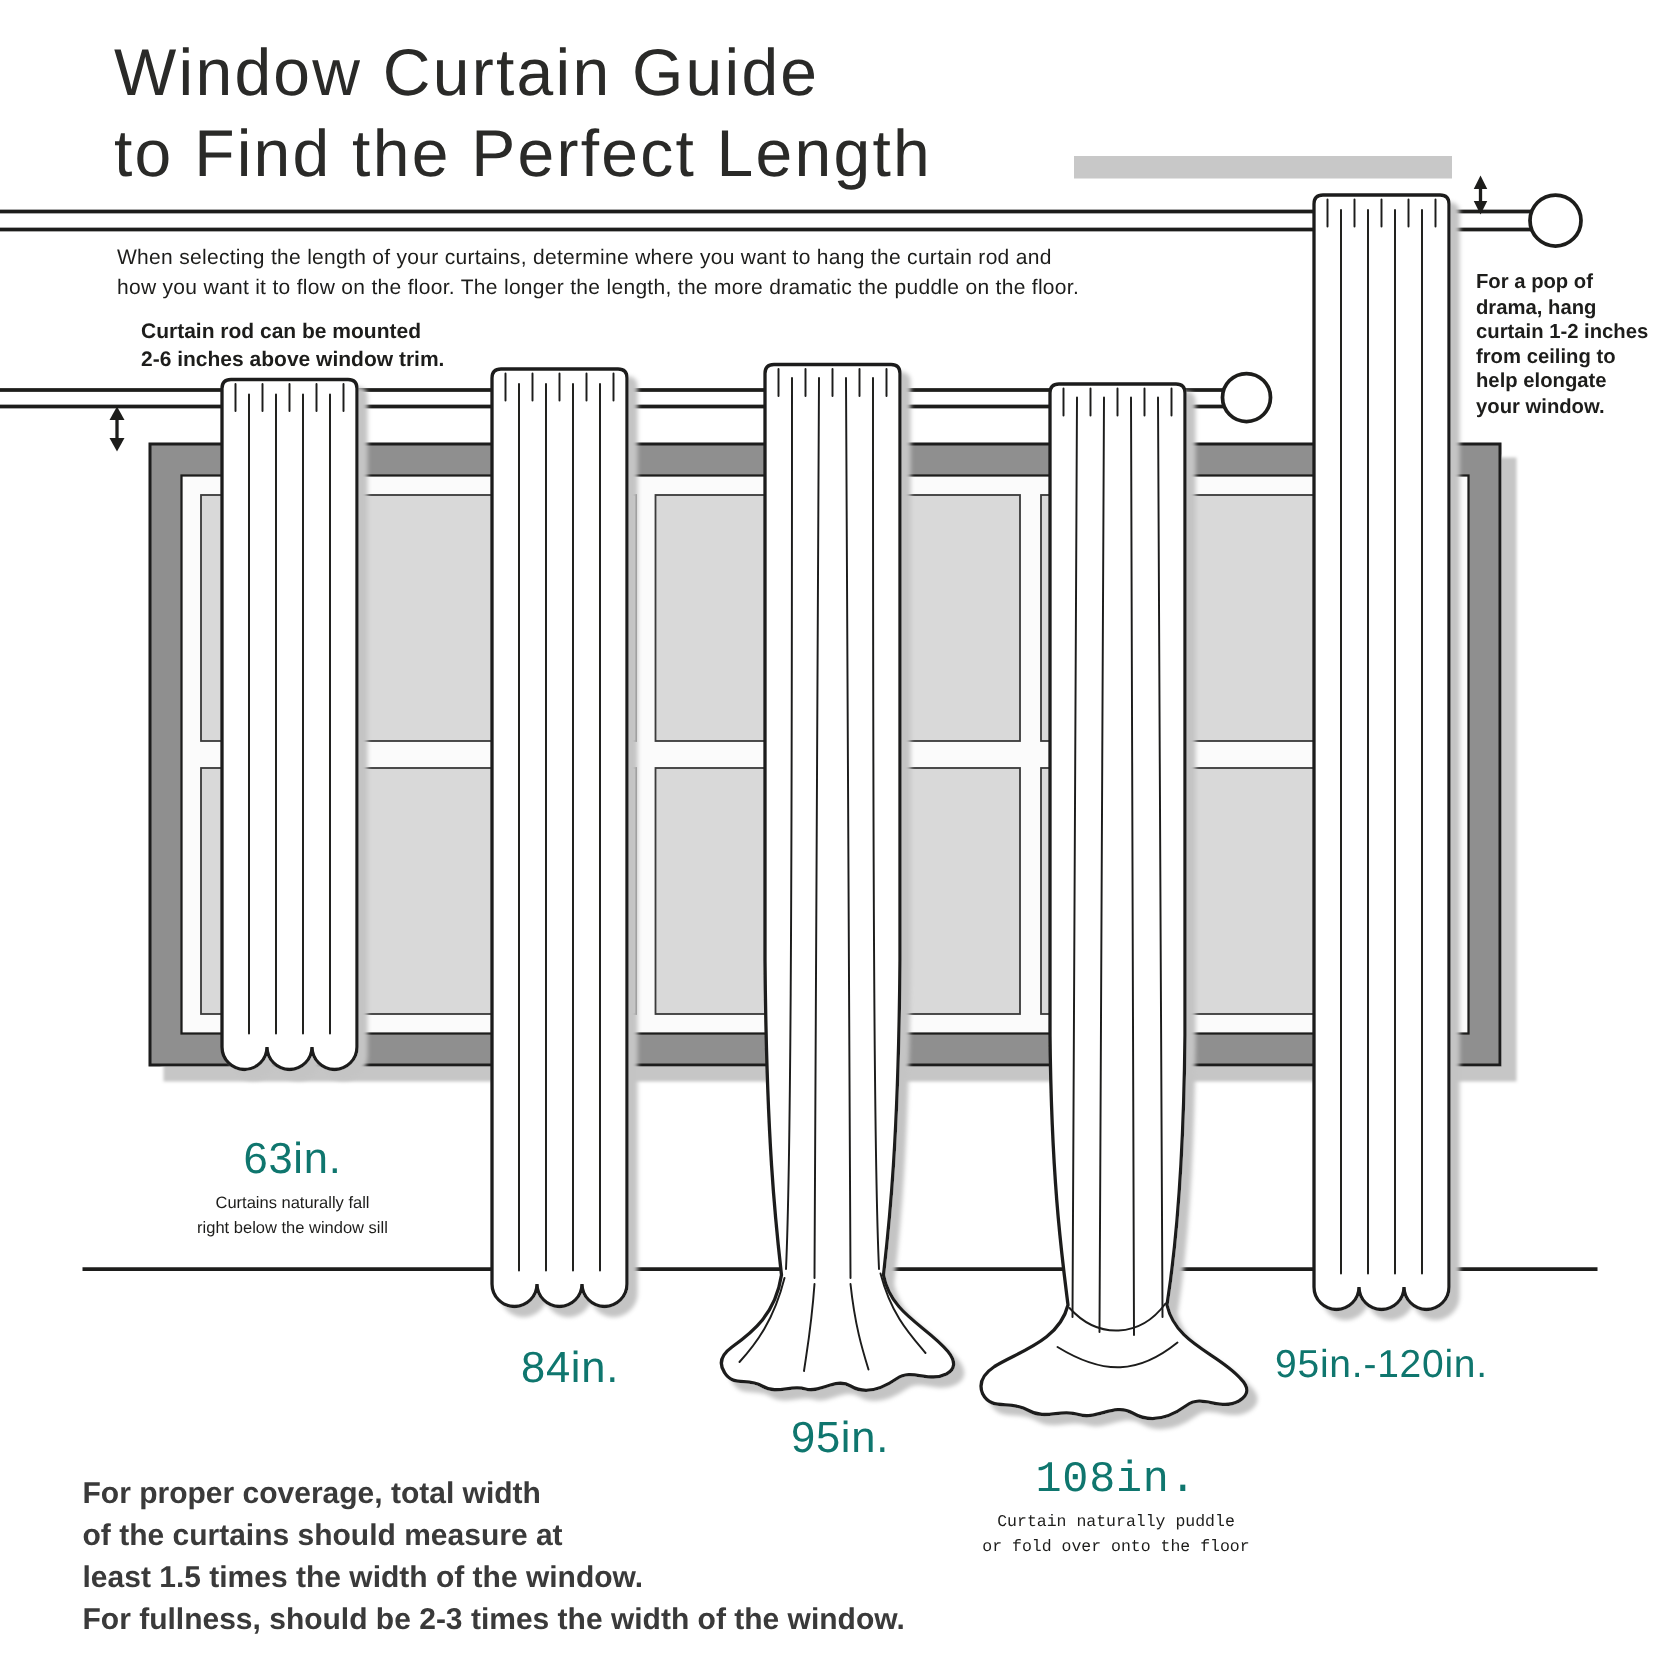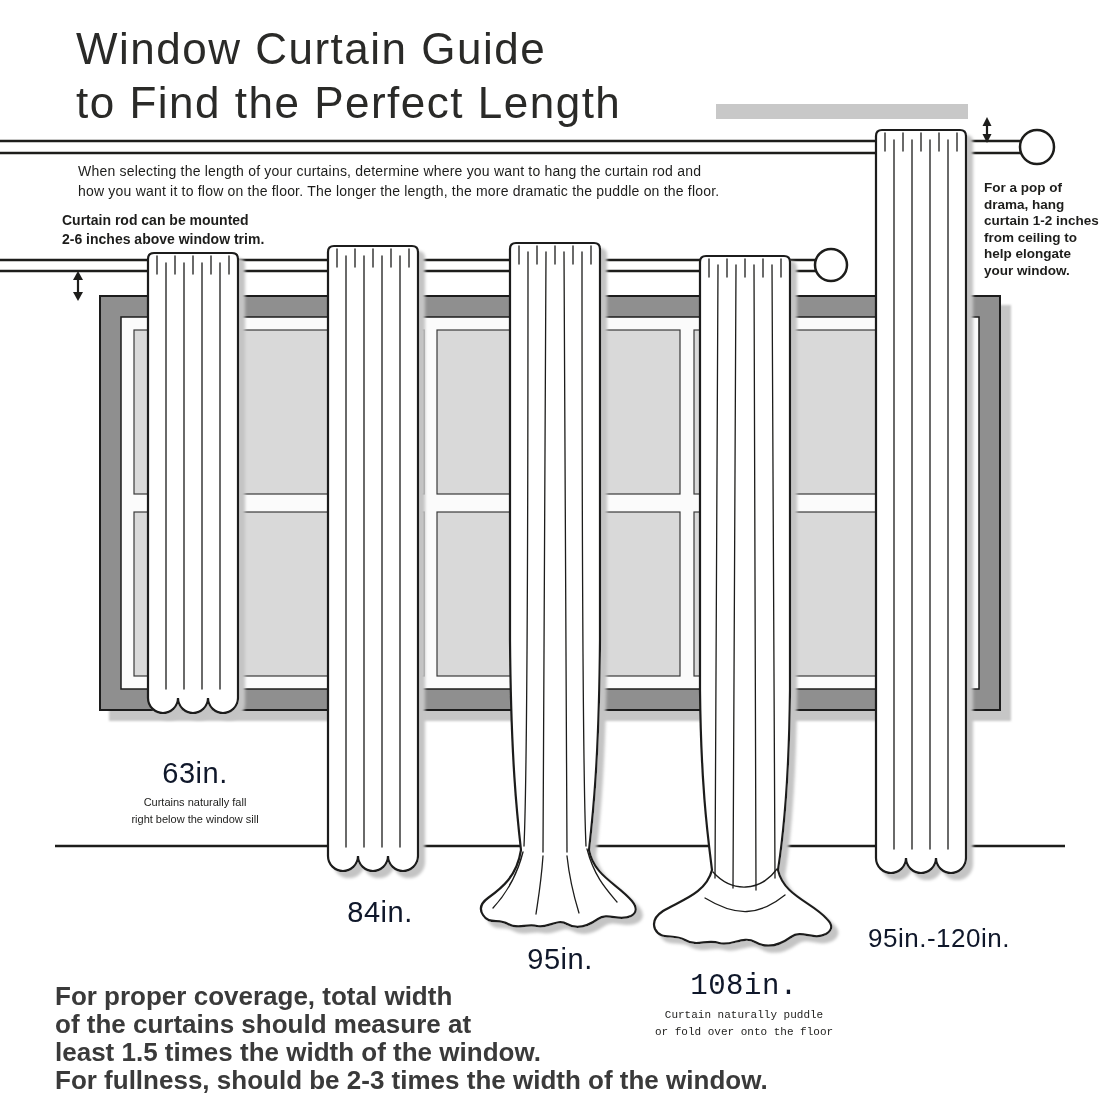--- a/index.html
+++ b/index.html
@@ -15,7 +15,7 @@
     letter-spacing:1.5px;color:#2a2a28;
   }
   .intro{left:78px;top:161px;font-size:14px;line-height:20px;letter-spacing:.2px;}
-  .rod-note{left:62px;top:211px;font-size:14px;line-height:19px;font-weight:bold;}
+  .rod-note{left:94px;top:211px;font-size:14px;line-height:19px;font-weight:bold;}
   .ceiling-tip{left:984px;top:180px;width:140px;font-size:13.5px;line-height:16.5px;font-weight:bold;}
   .label-block{position:absolute;text-align:center;}
   .size{font-size:29px;letter-spacing:.5px;color:#0f172a;}

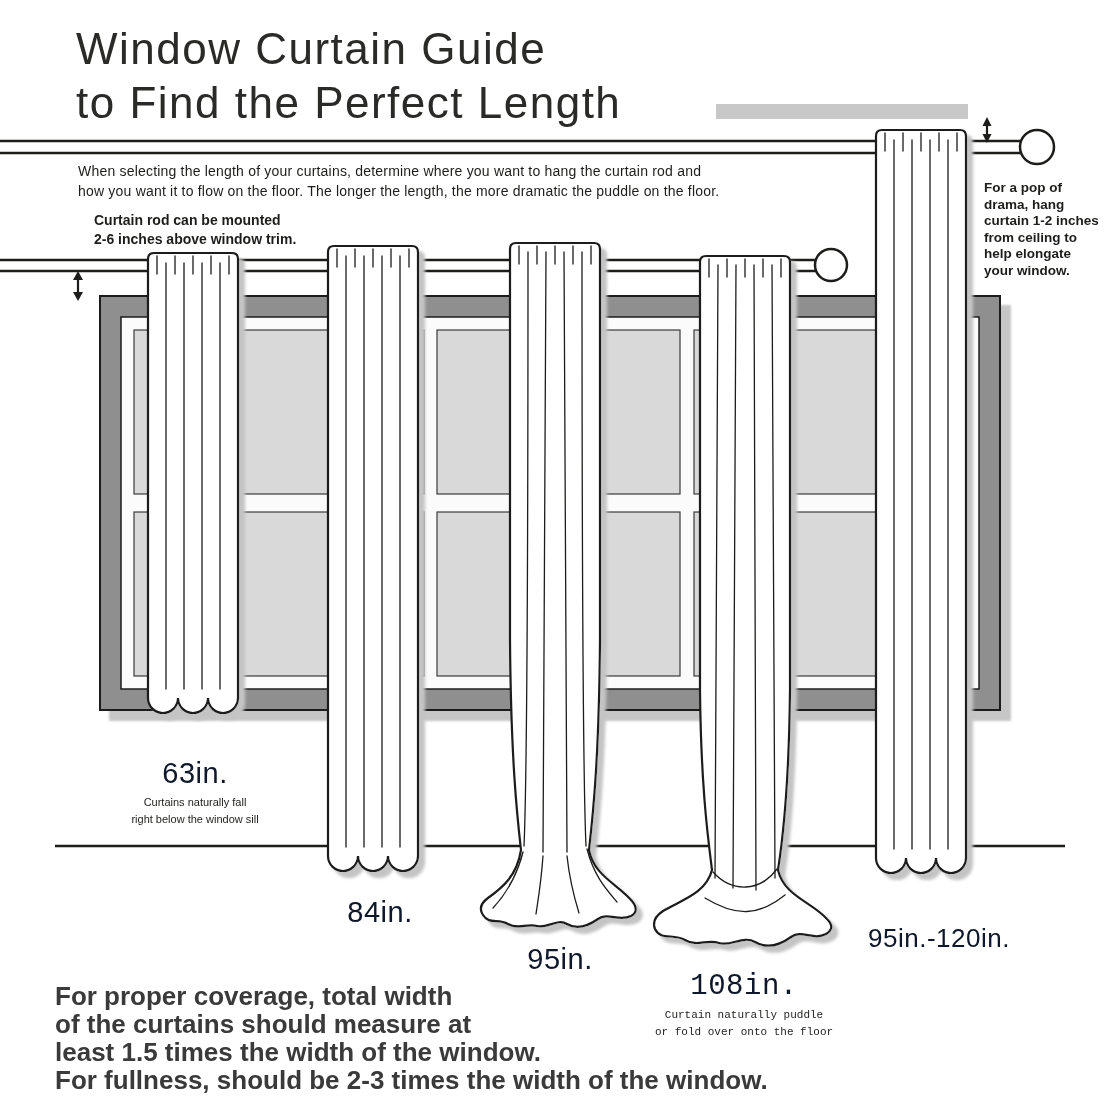--- a/index.html
+++ b/index.html
@@ -18,7 +18,7 @@
   .rod-note{left:94px;top:211px;font-size:14px;line-height:19px;font-weight:bold;}
   .ceiling-tip{left:984px;top:180px;width:140px;font-size:13.5px;line-height:16.5px;font-weight:bold;}
   .label-block{position:absolute;text-align:center;}
-  .size{font-size:29px;letter-spacing:.5px;color:#0f172a;}
+  .size{font-size:29px;letter-spacing:.5px;color:#0f766e;}
   .size.small{font-size:26px;}
   .desc{font-size:11px;line-height:16.5px;margin-top:4px;}
   .lb-63{left:85px;top:757px;width:220px;}

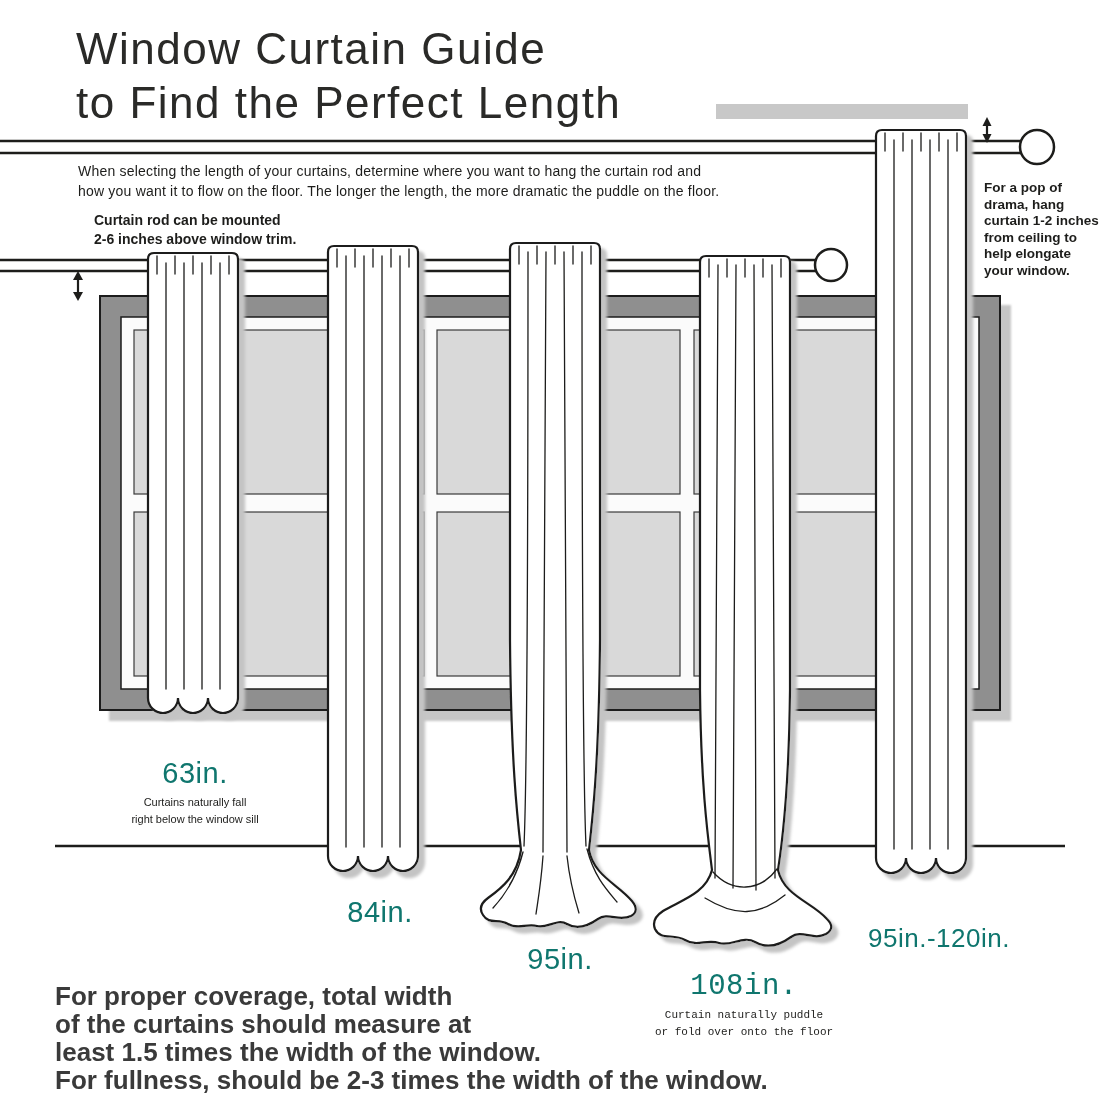--- a/index.html
+++ b/index.html
@@ -25,7 +25,7 @@
   .lb-84{left:270px;top:896px;width:220px;}
   .lb-95{left:450px;top:930px;width:220px;margin-top:13px;}
   .lb-108{left:634px;top:970px;width:220px;font-family:Liberation Mono, monospace;}
-  .lb-95-120{left:832px;top:894px;width:214px;margin-top:29px;}
+  .lb-95-120{left:814px;top:894px;width:214px;}
   .footer{left:55px;top:982px;font-size:26px;line-height:28px;font-weight:bold;color:#3a3a3a;}
   path,line,rect,circle,polygon{vector-effect:none;}
 </style>

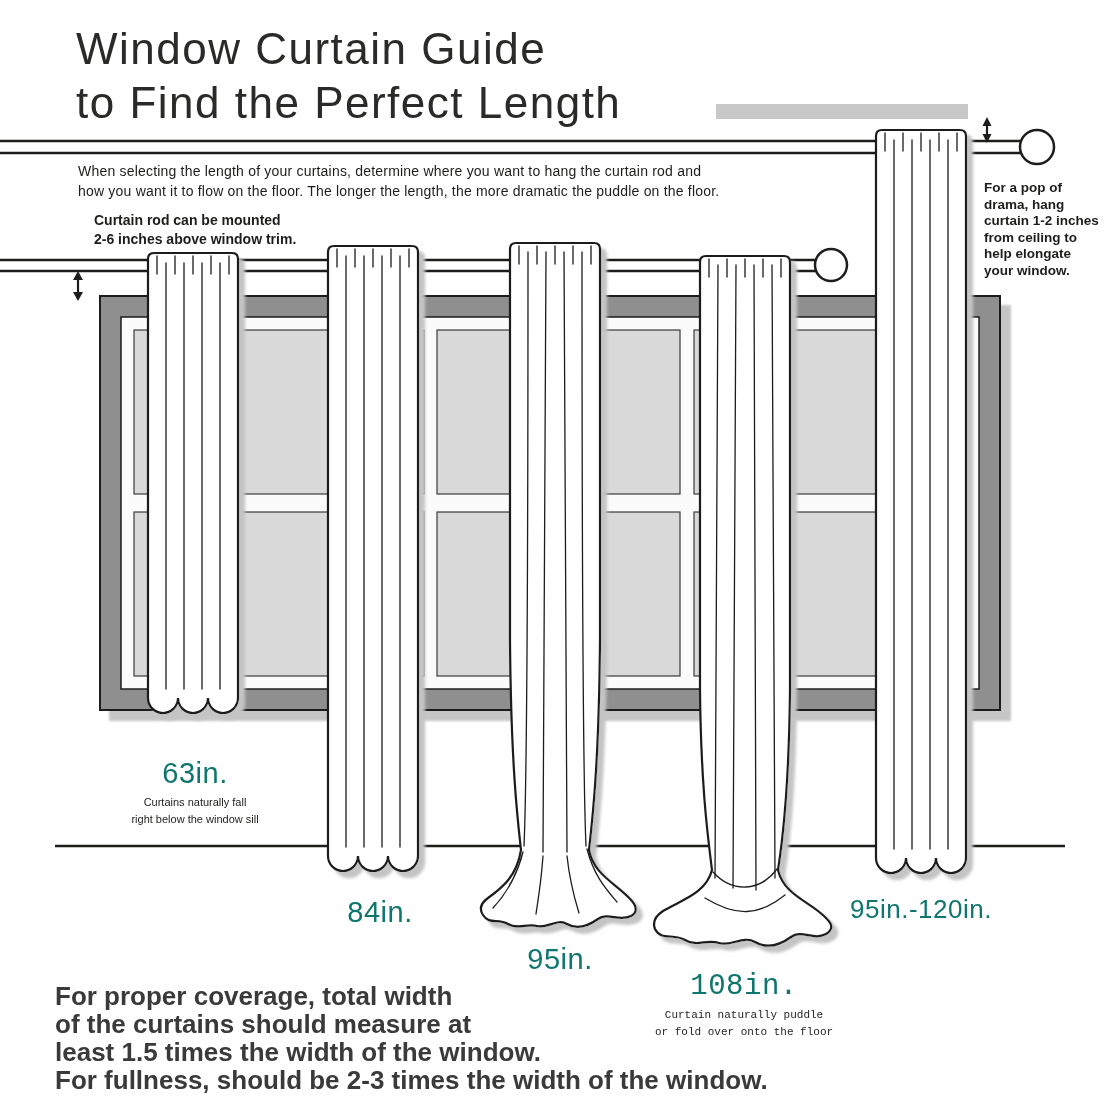--- a/index.html
+++ b/index.html
@@ -26,7 +26,7 @@
   .lb-95{left:450px;top:930px;width:220px;margin-top:13px;}
   .lb-108{left:634px;top:970px;width:220px;font-family:Liberation Mono, monospace;}
   .lb-95-120{left:814px;top:894px;width:214px;}
-  .footer{left:55px;top:982px;font-size:26px;line-height:28px;font-weight:bold;color:#3a3a3a;}
+  .footer{left:55px;top:982px;font-size:20px;line-height:28px;font-weight:bold;color:#3a3a3a;}
   path,line,rect,circle,polygon{vector-effect:none;}
 </style>
 </head>

